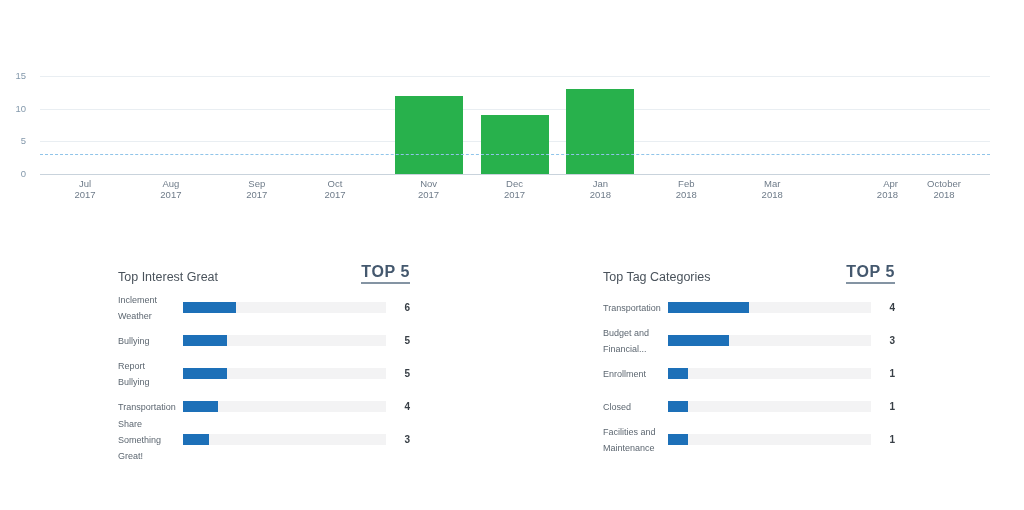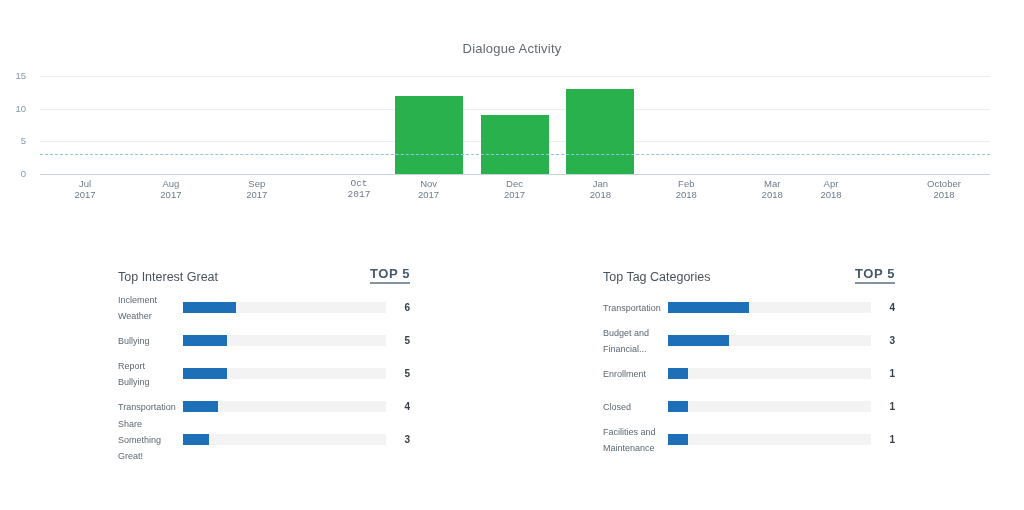--- a/index.html
+++ b/index.html
@@ -44,7 +44,6 @@
 
 <div class="page">
 
-  <div class="chart-title">Dialogue Activity</div>
 
   <div class="yaxis">
       <div class="ytick" style="top: 168px;">0</div>

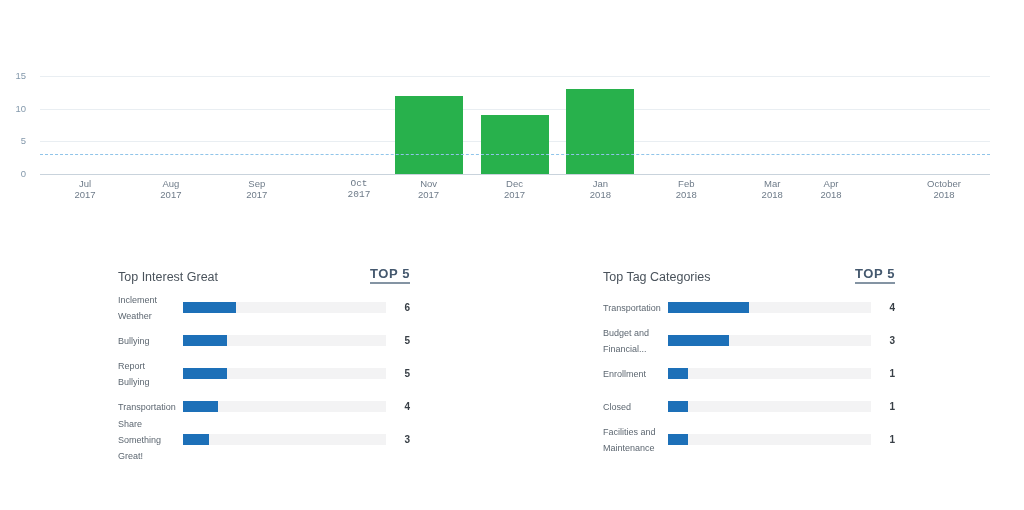--- a/index.html
+++ b/index.html
@@ -76,7 +76,7 @@
         <div class="">Sep</div>
         <div class="">2017</div>
       </div>
-      <div class="xlabel" style="left: 284px; font-family: Liberation Mono, monospace;">
+      <div class="xlabel" style="left: 260px;">
         <div class="">Oct</div>
         <div class="">2017</div>
       </div>

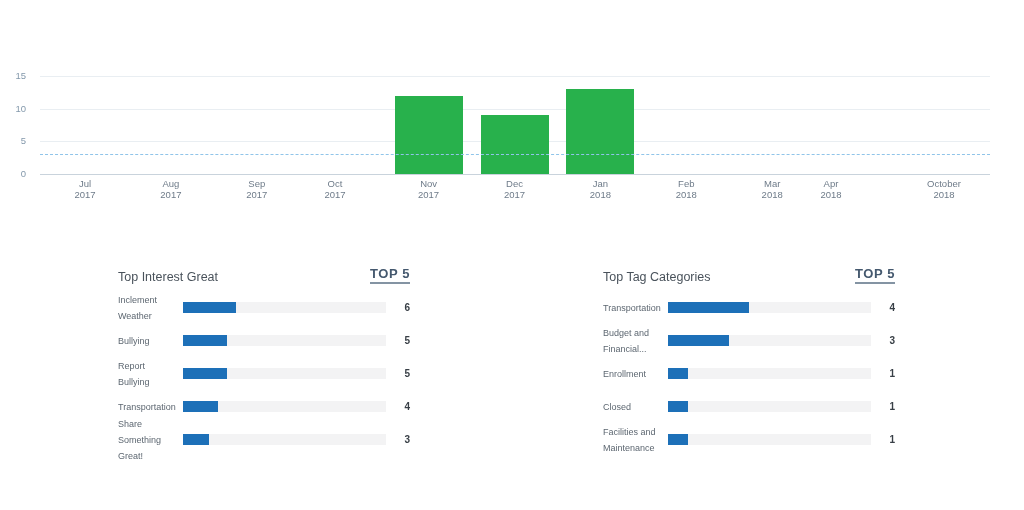--- a/index.html
+++ b/index.html
@@ -100,7 +100,7 @@
         <div class="">Mar</div>
         <div class="">2018</div>
       </div>
-      <div class="xlabel" style="left: 756px;">
+      <div class="xlabel" style="left: 788px; text-align: right;">
         <div class="">Apr</div>
         <div class="">2018</div>
       </div>

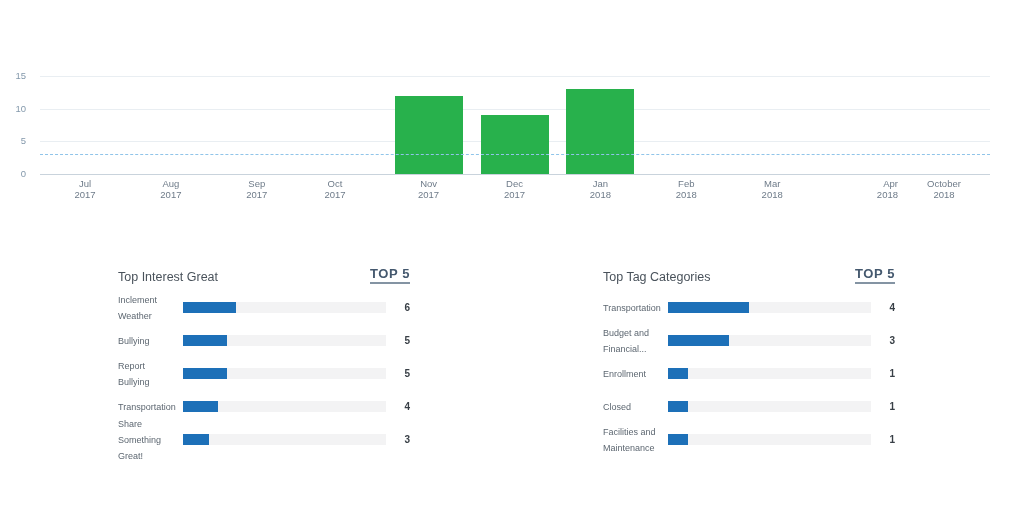--- a/index.html
+++ b/index.html
@@ -29,7 +29,7 @@
   .panel.left{left:118px;} .panel.right{left:603px;}
   .panel-head{display:flex;justify-content:space-between;align-items:flex-end;height:21px;}
   .panel-title{font-size:12.5px;color:#49525b;}
-  .top5{font-size:13px;font-weight:bold;color:#44586e;letter-spacing:.6px;
+  .top5{font-size:16px;font-weight:bold;color:#44586e;letter-spacing:.6px;
         text-decoration:none;border-bottom:2px solid #8494a3;padding-bottom:1px;cursor:pointer;}
   .rows{margin-top:7px;}
   .hrow{display:flex;align-items:center;height:33px;}

